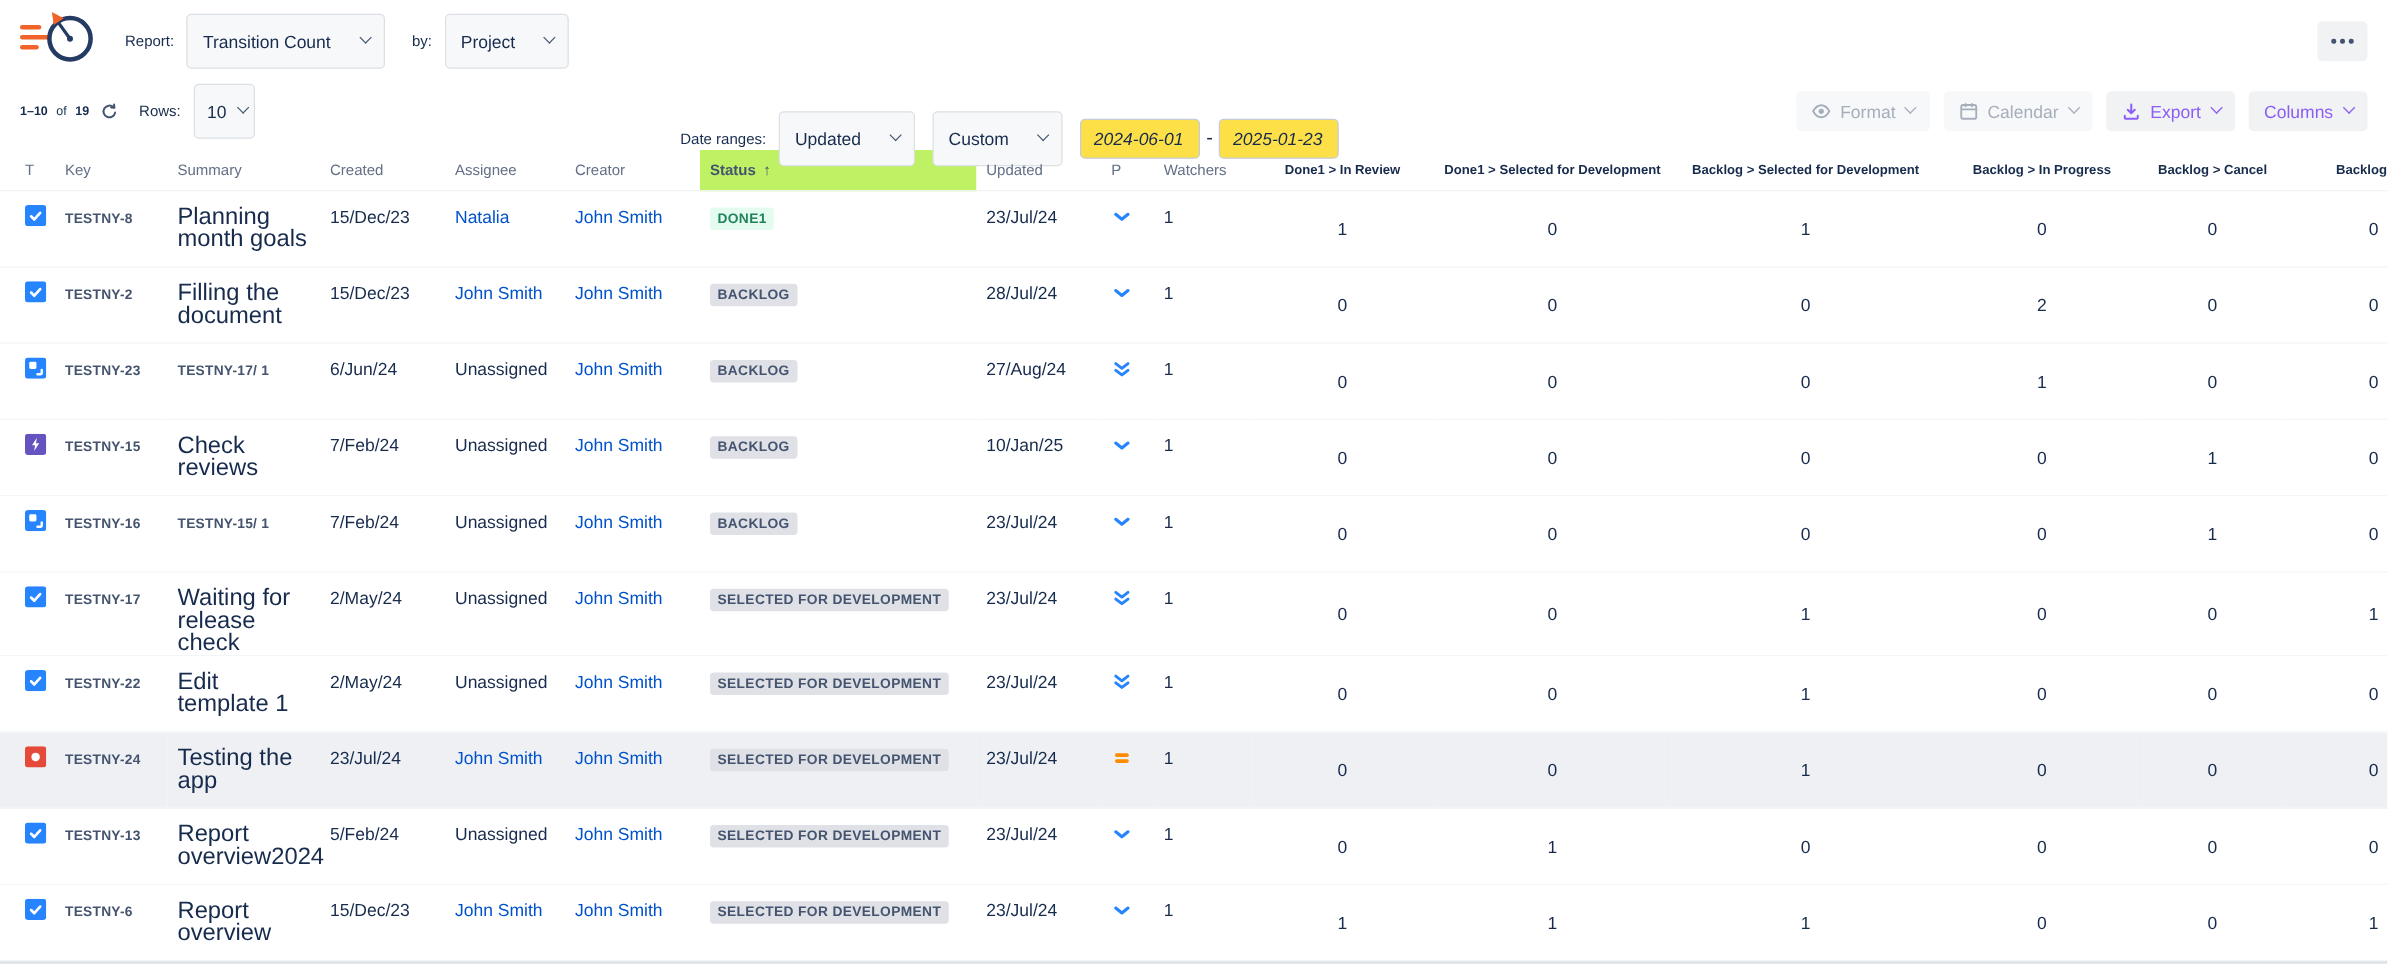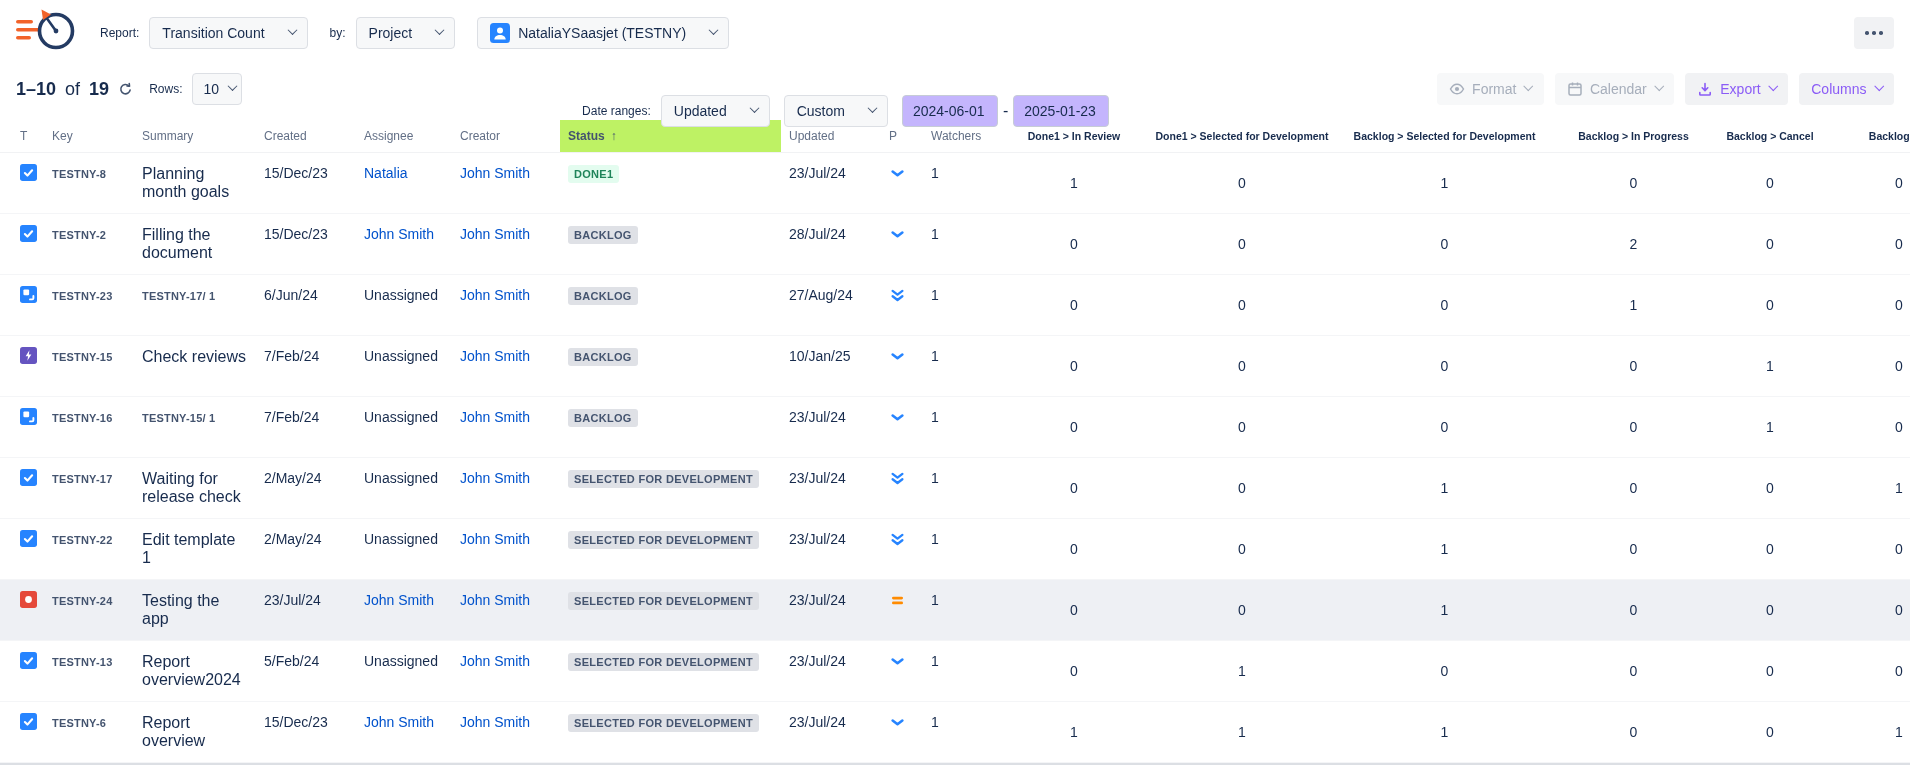--- a/index.html
+++ b/index.html
@@ -13,7 +13,7 @@
   .logo { margin-right: 22px; flex: none; }
   .label { font-size: 12px; color: #172B4D; margin-right: 10px; white-space: nowrap; }
   .select {
-    display: inline-flex; align-items: center; height: 32px;
+    display: inline-flex; align-items: center; height: 44px;
     background: #F7F8F9; border: 1.5px solid #DCDFE4; border-radius: 4px;
     padding: 0 11px 0 12px; font-size: 14px; color: #172B4D;
     cursor: pointer; margin-right: 22px; white-space: nowrap;

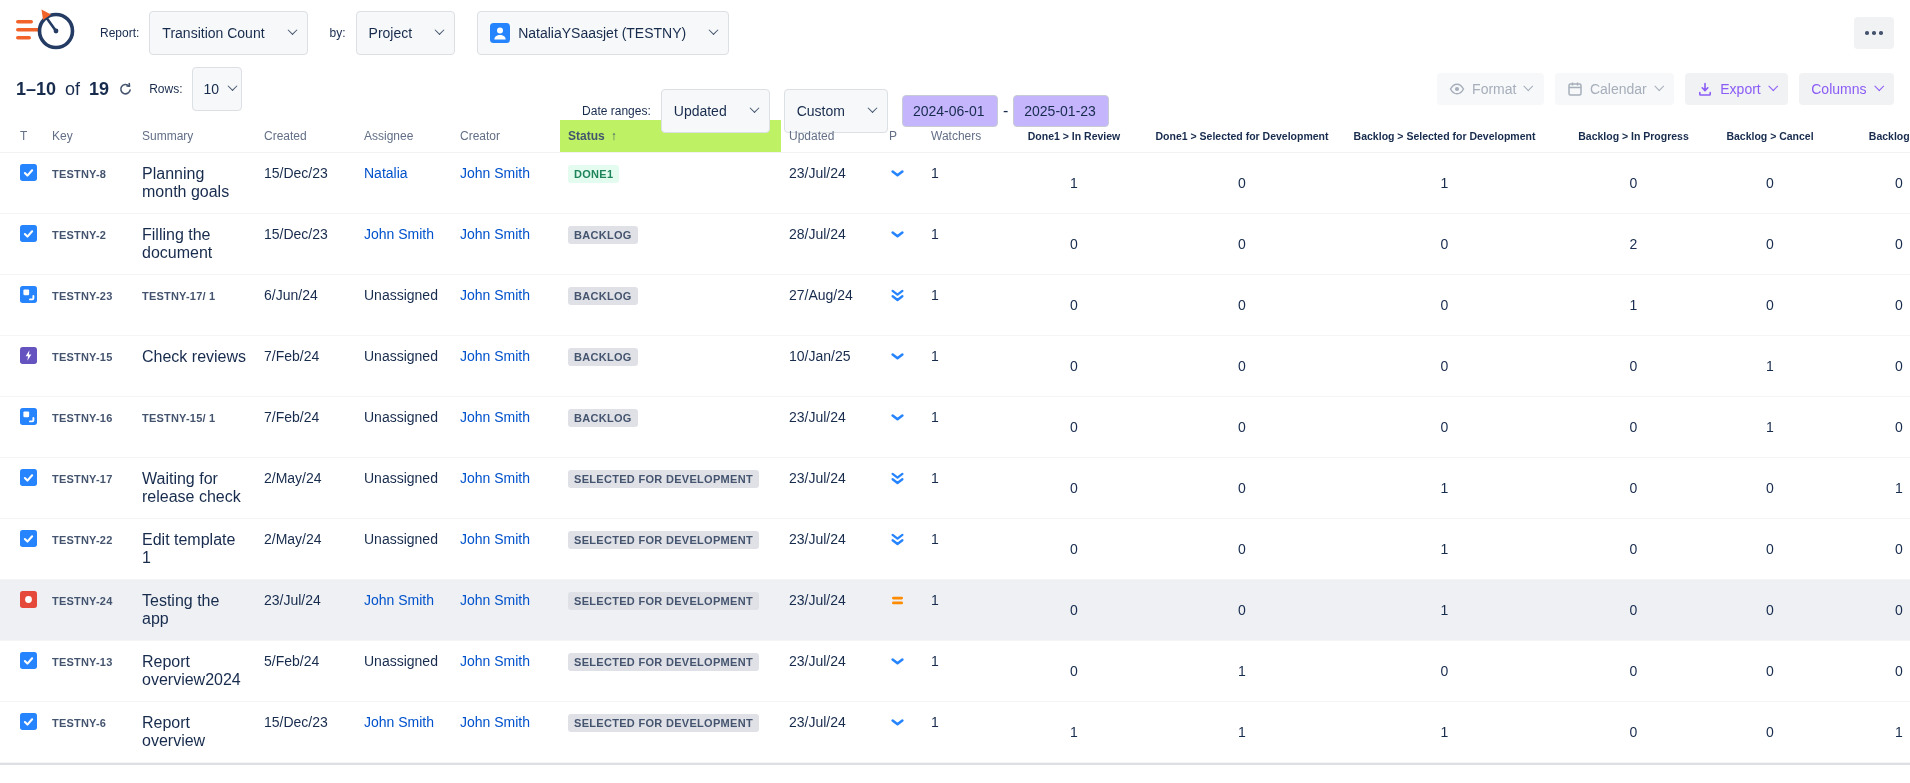--- a/index.html
+++ b/index.html
@@ -108,17 +108,6 @@
   <span class="label">by:</span>
   <div class="select">
     <span>Project</span>
-    <span class="chev"></span>
-  </div>
-  <div class="select">
-    <span class="avatar">
-      <svg width="20" height="20" viewBox="0 0 20 20">
-        <rect width="20" height="20" rx="3.5" fill="#2684FF"></rect>
-        <circle cx="10" cy="7.6" r="3" fill="#fff"></circle>
-        <path d="M4.3 16.6c0-3.1 2.6-4.7 5.7-4.7s5.7 1.6 5.7 4.7z" fill="#fff"></path>
-      </svg>
-    </span>
-    <span>NataliaYSaasjet (TESTNY)</span>
     <span class="chev"></span>
   </div>
   <div class="spacer"></div>

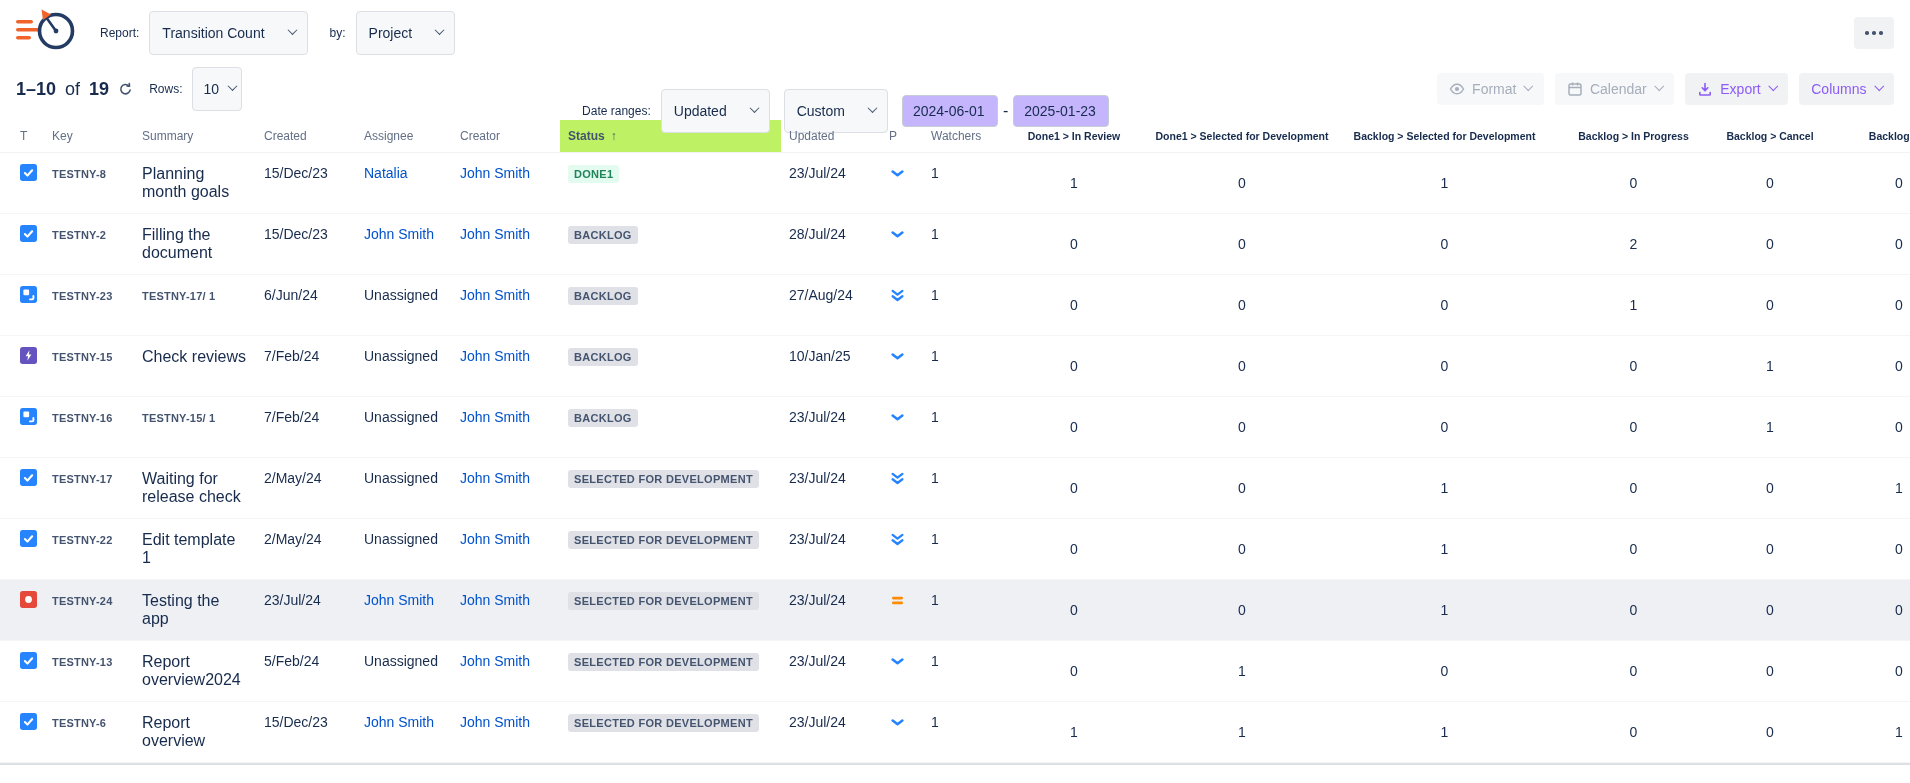--- a/index.html
+++ b/index.html
@@ -35,7 +35,7 @@
   .dot { width: 3.5px; height: 3.5px; border-radius: 50%; background: #44546F; }
   
   .toolbar { display: flex; align-items: center; height: 46px; padding: 0 16px; }
-  .pagination { font-size: 18px; white-space: nowrap; margin-right: 9px; }
+  .pagination { font-size: 10px; white-space: nowrap; margin-right: 9px; }
   .pg-range { font-weight: 700; }
   .pg-of { font-weight: 400; margin: 0 4px; }
   .refresh { display: inline-flex; margin-right: 16px; cursor: pointer; }

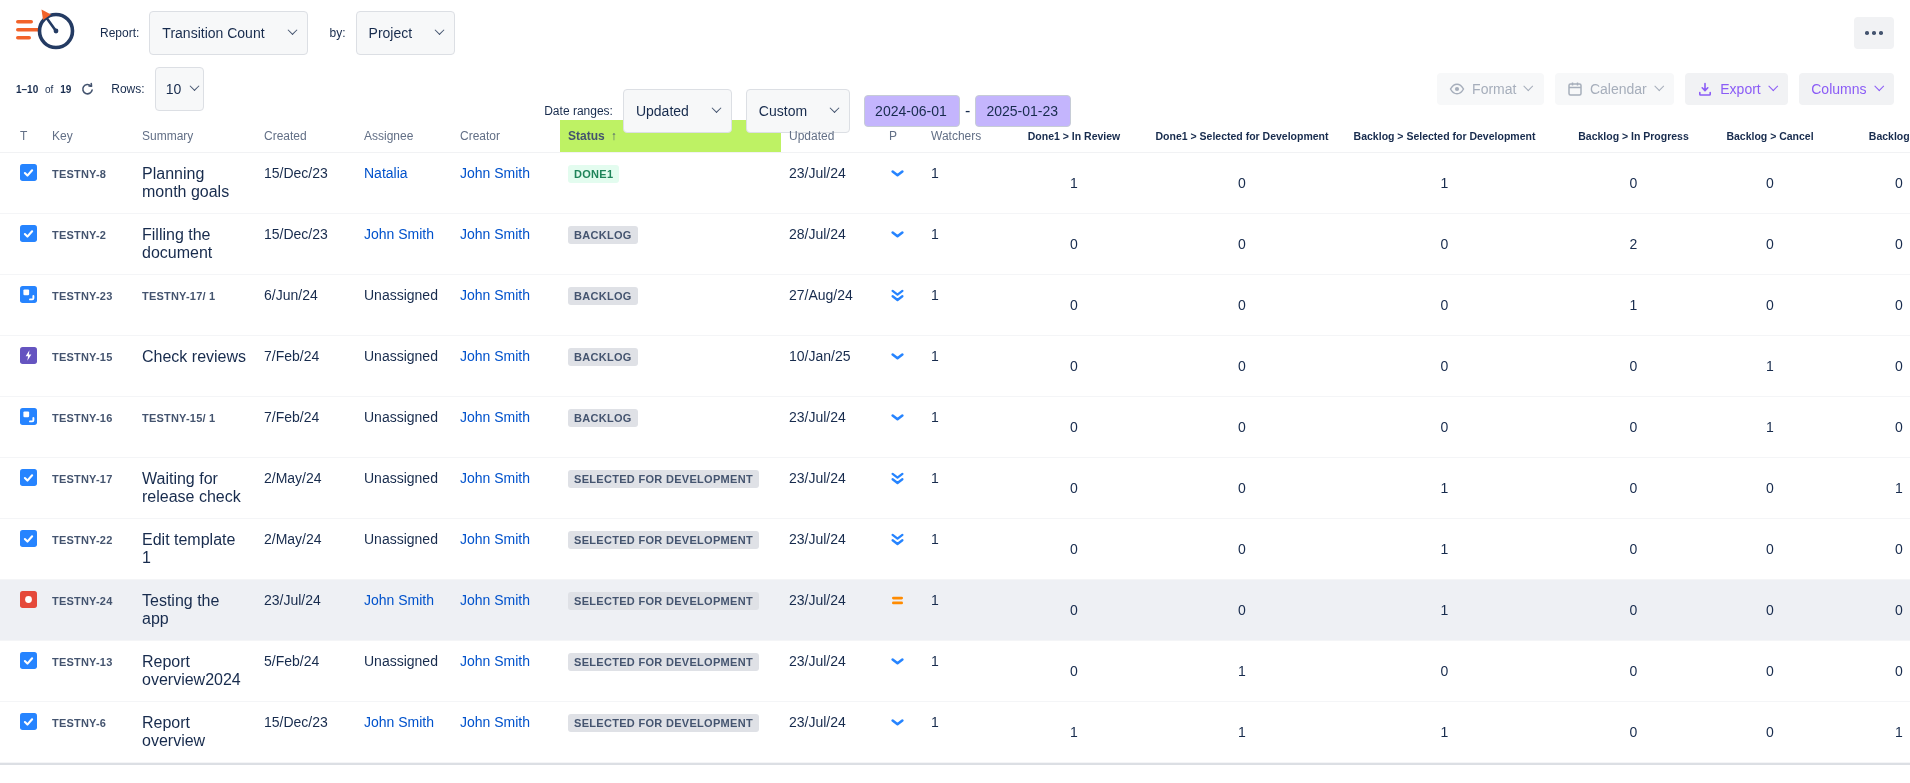--- a/index.html
+++ b/index.html
@@ -43,7 +43,7 @@
   .date-group .select { margin-right: 14px; }
   .date-input {
     width: 96px; height: 32px; border: 1.5px solid #C6CCD6; border-radius: 4px;
-    padding: 0 10px; font-family: inherit; font-size: 14px; color: #172B4D; background: #c4b5fd;
+    padding: 0 10px; font-family: inherit; font-size: 14px; color: #172B4D; background: #fde047; font-style: italic;
   }
   .date-sep { margin: 0 5px; color: #172B4D; }
   .btn-group { margin-left: auto; display: flex; align-items: center; }

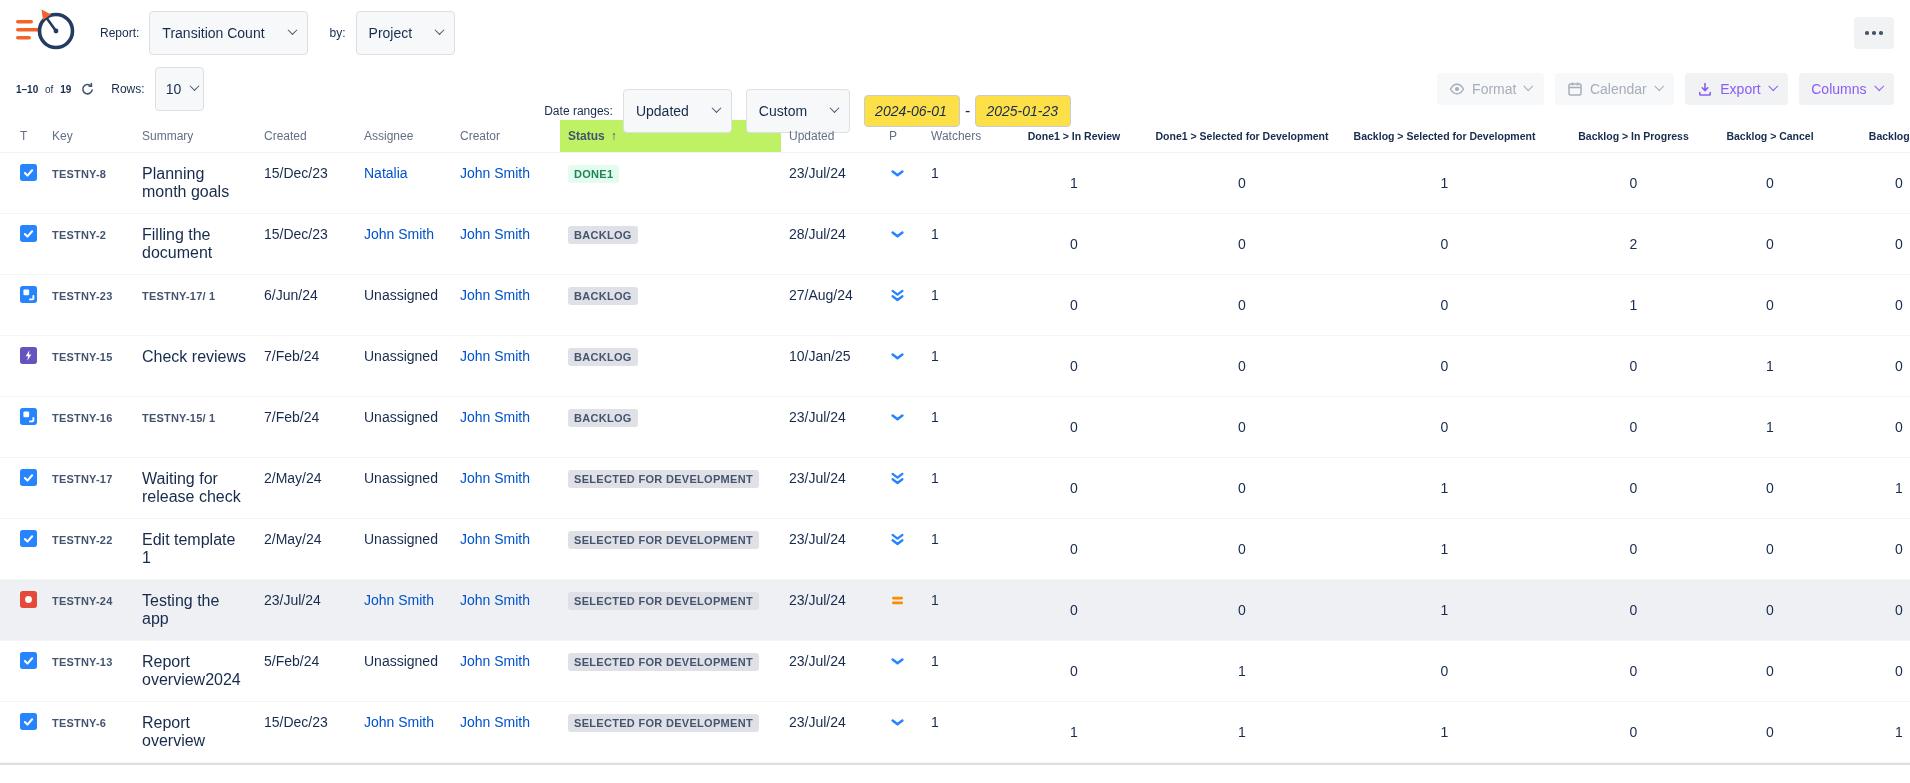--- a/index.html
+++ b/index.html
@@ -74,7 +74,7 @@
   td.cell-type { padding-top: 11px; }
   td.num { vertical-align: middle; padding-top: 0; font-size: 14px; }
   .cell-key { font-size: 11px; font-weight: 700; color: #44546F; letter-spacing: .2px; }
-  .cell-summary { font-size: 16px; color: #172B4D; line-height: 18px; }
+  .cell-summary { font-size: 19px; color: #172B4D; line-height: 18px; }
   a.link { color: #0052CC; text-decoration: none; cursor: pointer; }
   .badge {
     display: inline-block; font-size: 11px; font-weight: 700; letter-spacing: .3px;

